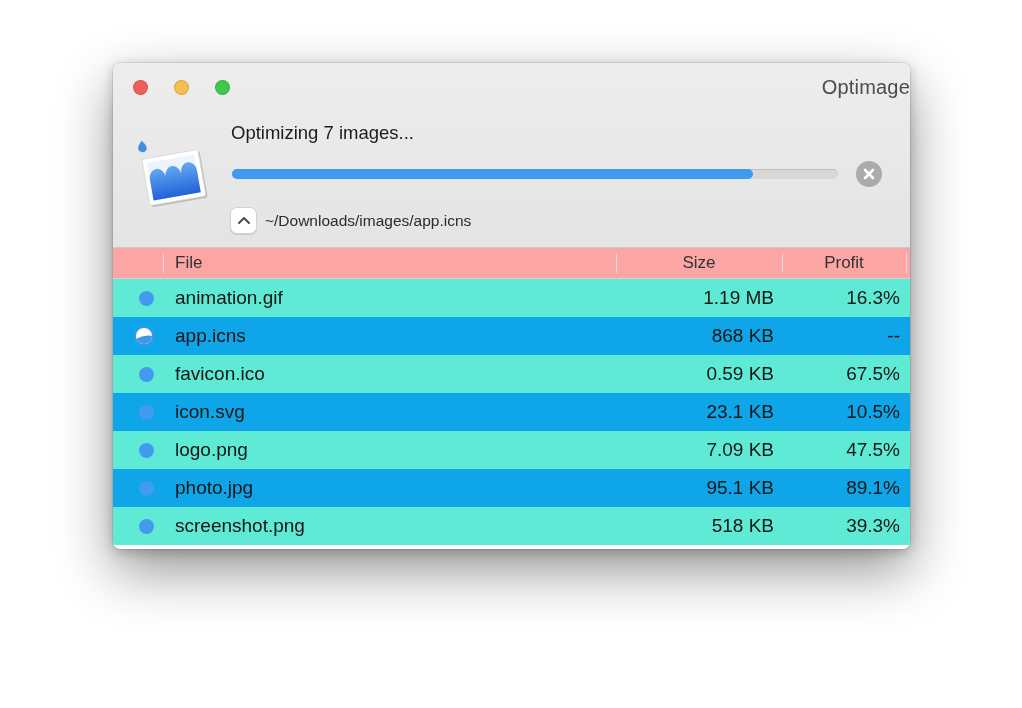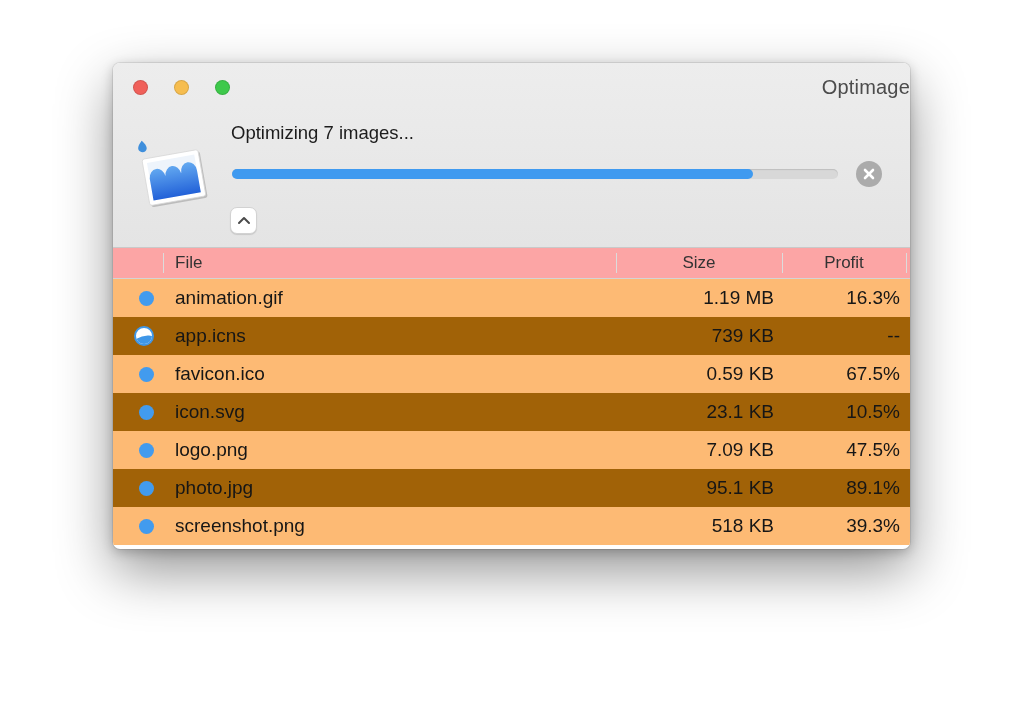--- a/index.html
+++ b/index.html
@@ -107,6 +107,7 @@
         <polyline points="2,7 7,2 12,7" fill="none" stroke="#4a4a4a" stroke-width="2" stroke-linecap="round" stroke-linejoin="round"></polyline>
       </svg>
     </button>
+    <div class="path-text">~/Downloads/images/app.icns</div>
   </div>
 
   <div class="table">

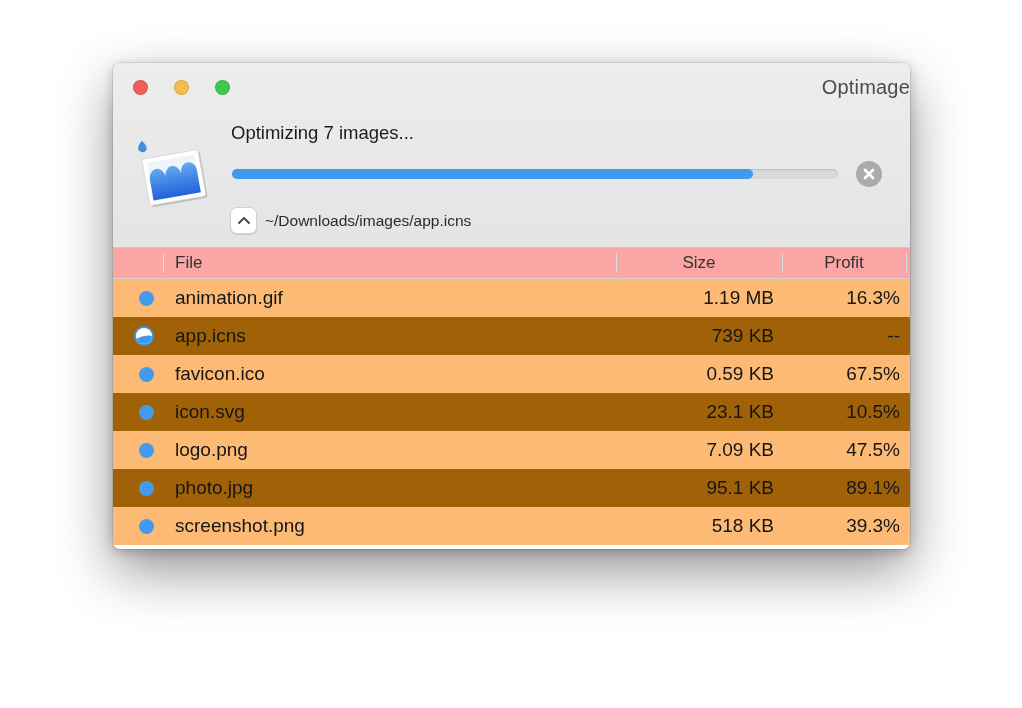--- a/index.html
+++ b/index.html
@@ -44,7 +44,7 @@
   .th.size,.th.profit{justify-content:center;}
   .th-div::before{content:"";position:absolute;left:0;top:5px;bottom:5px;width:1px;background:#dcdcdc;}
   .trow{display:grid;grid-template-columns:50px 1fr 166px 124px 4px;height:38px;align-items:center;
-    font-size:19px;color:#161616;background:#fdba74;}
+    font-size:19px;color:#161616;background:#5eead4;}
   .trow.alt{background:#a16207;}
   .cell{box-sizing:border-box;white-space:nowrap;overflow:hidden;}
   .c-status{display:flex;justify-content:flex-end;padding-right:9px;}

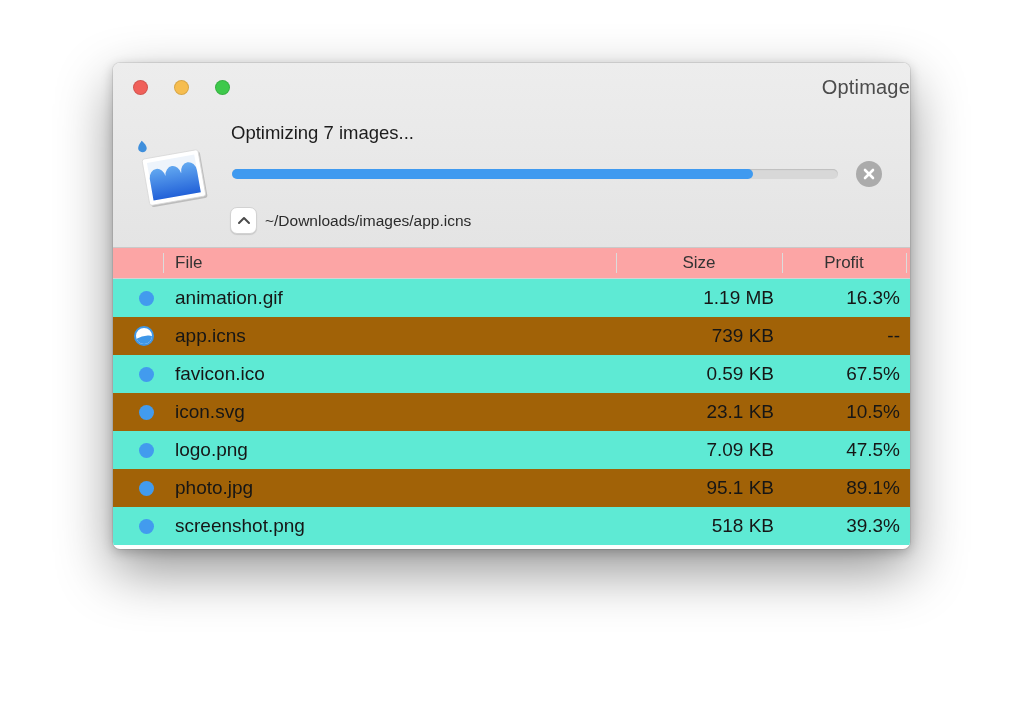--- a/index.html
+++ b/index.html
@@ -45,7 +45,7 @@
   .th-div::before{content:"";position:absolute;left:0;top:5px;bottom:5px;width:1px;background:#dcdcdc;}
   .trow{display:grid;grid-template-columns:50px 1fr 166px 124px 4px;height:38px;align-items:center;
     font-size:19px;color:#161616;background:#5eead4;}
-  .trow.alt{background:#a16207;}
+  .trow.alt{background:#0ea5e9;}
   .cell{box-sizing:border-box;white-space:nowrap;overflow:hidden;}
   .c-status{display:flex;justify-content:flex-end;padding-right:9px;}
   .c-file{padding-left:12px;}

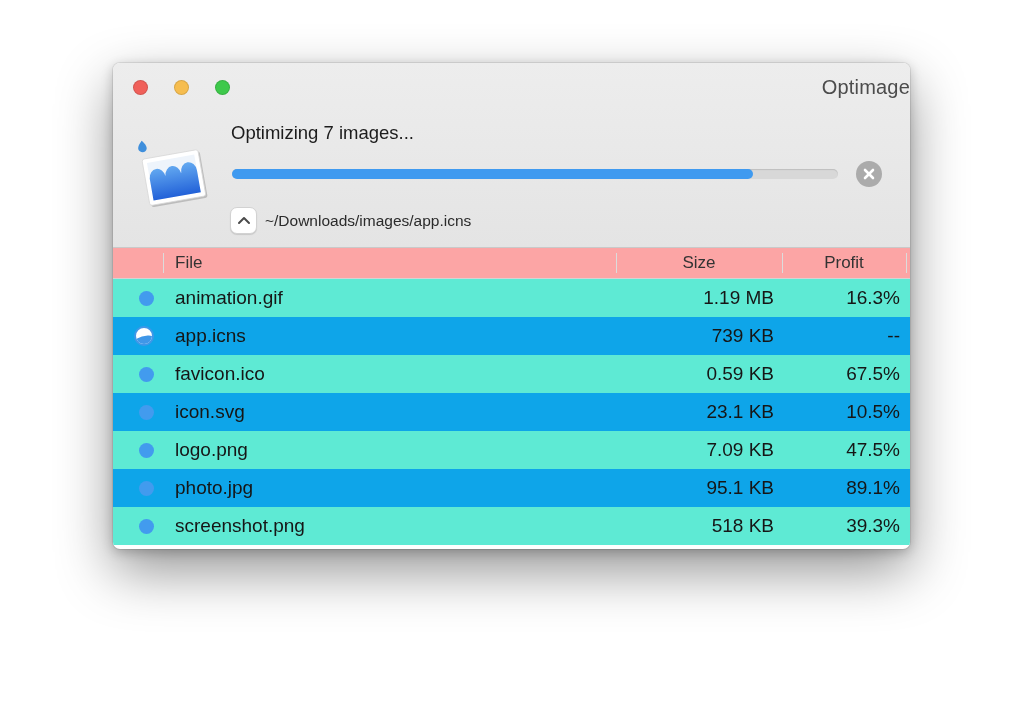--- a/index.html
+++ b/index.html
@@ -137,7 +137,7 @@
             </span>
     </div>
     <div class="cell c-file">app.icns</div>
-    <div class="cell c-size">739 KB</div>
+    <div class="cell c-size">868 KB</div>
     <div class="cell c-profit">--</div>
     <div class="cell"></div>
   </div>

